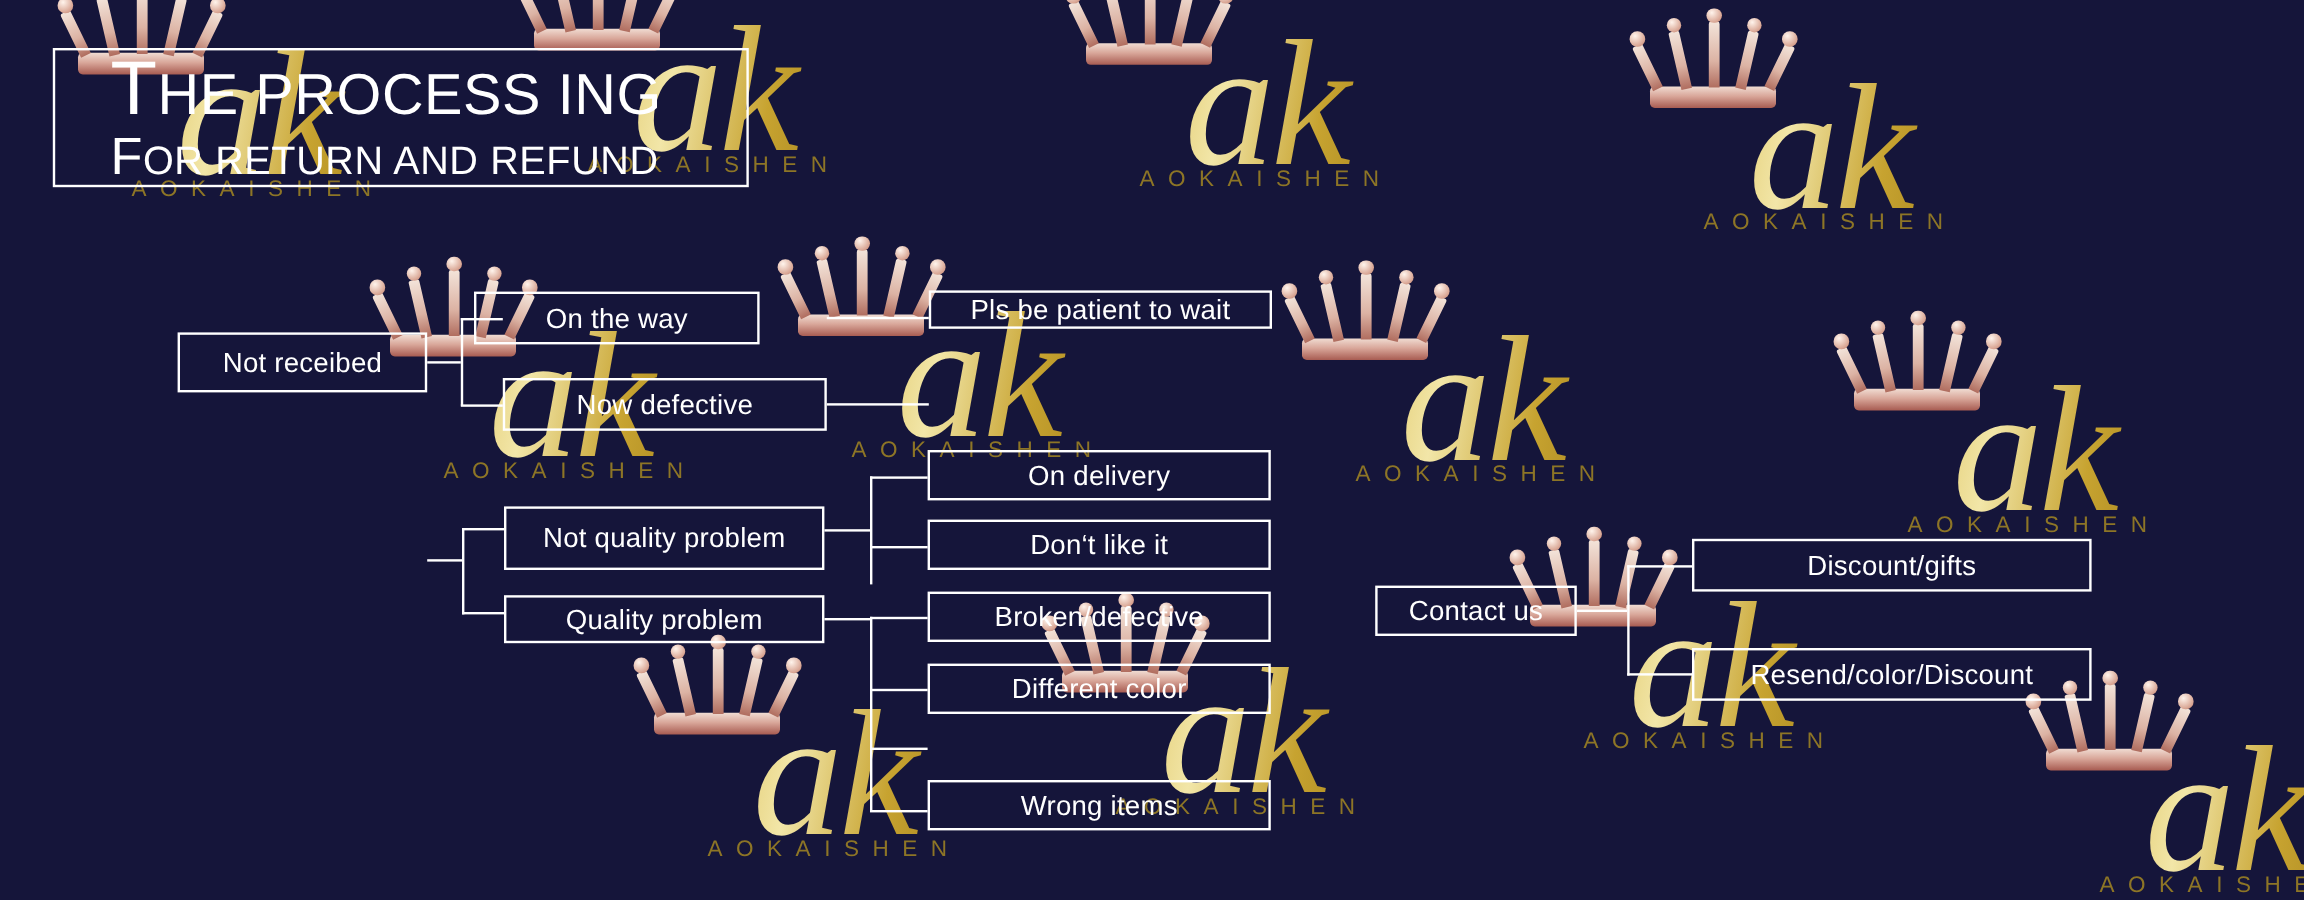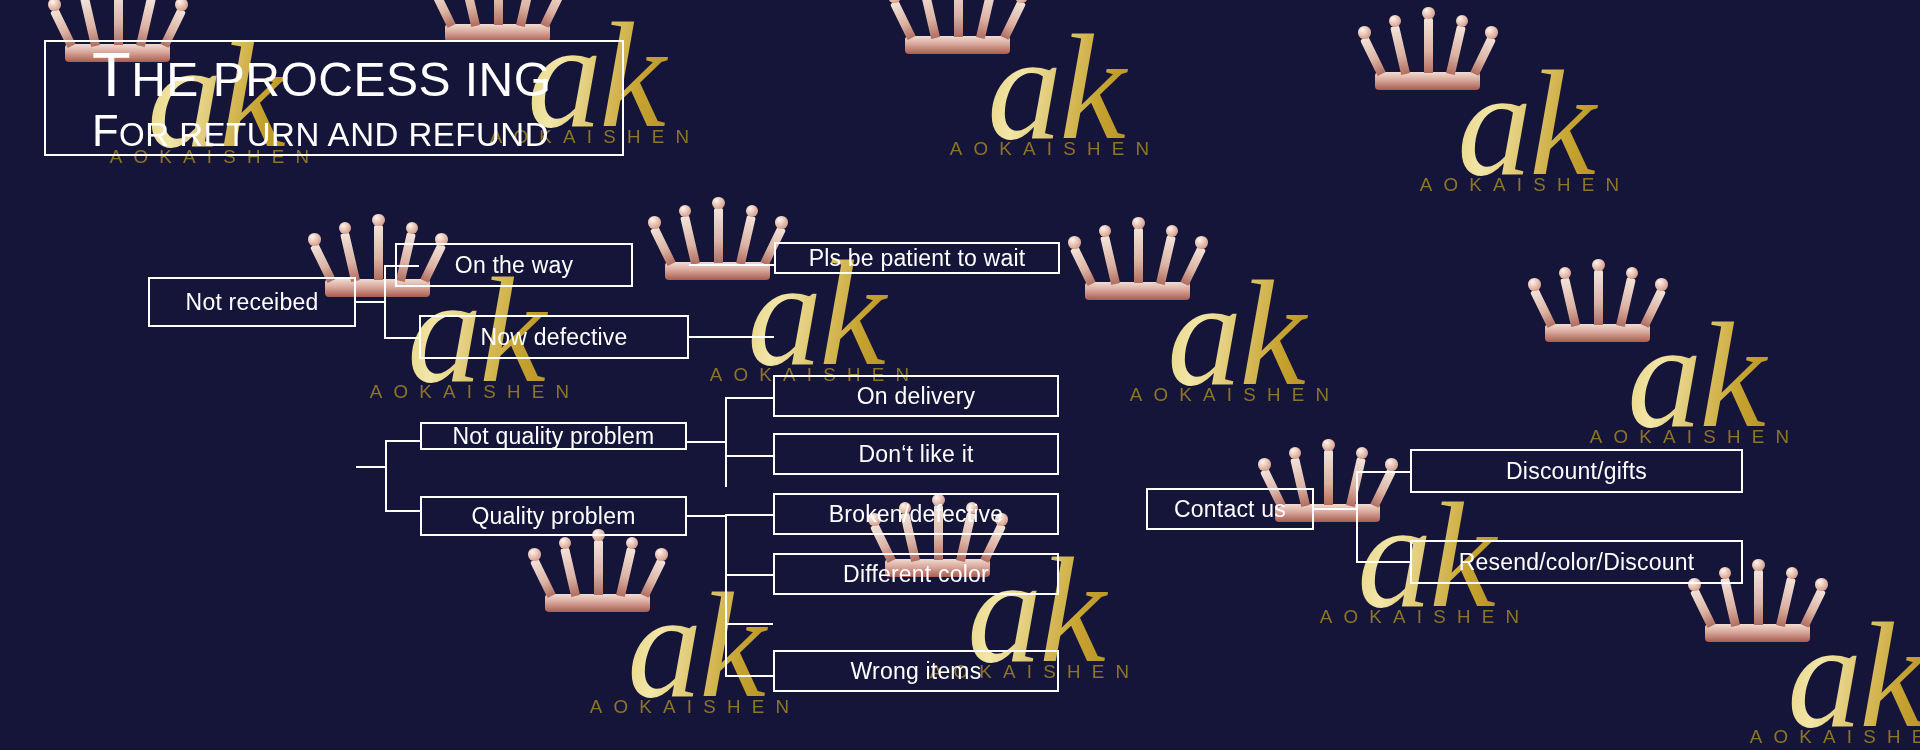--- a/index.html
+++ b/index.html
@@ -406,7 +406,7 @@
   <div class="conn h" style="left:385px;top:440px;width:35px;"></div>
   <div class="conn h" style="left:385px;top:510px;width:35px;"></div>
 
-  <div class="node" style="left:420px;top:422px;width:267px;height:28px;">Not quality problem</div>
+  <div class="node" style="left:420px;top:422px;width:267px;height:53px;">Not quality problem</div>
   <div class="node" style="left:420px;top:496px;width:267px;height:40px;">Quality problem</div>
 
   <div class="conn h" style="left:687px;top:441px;width:38px;"></div>

